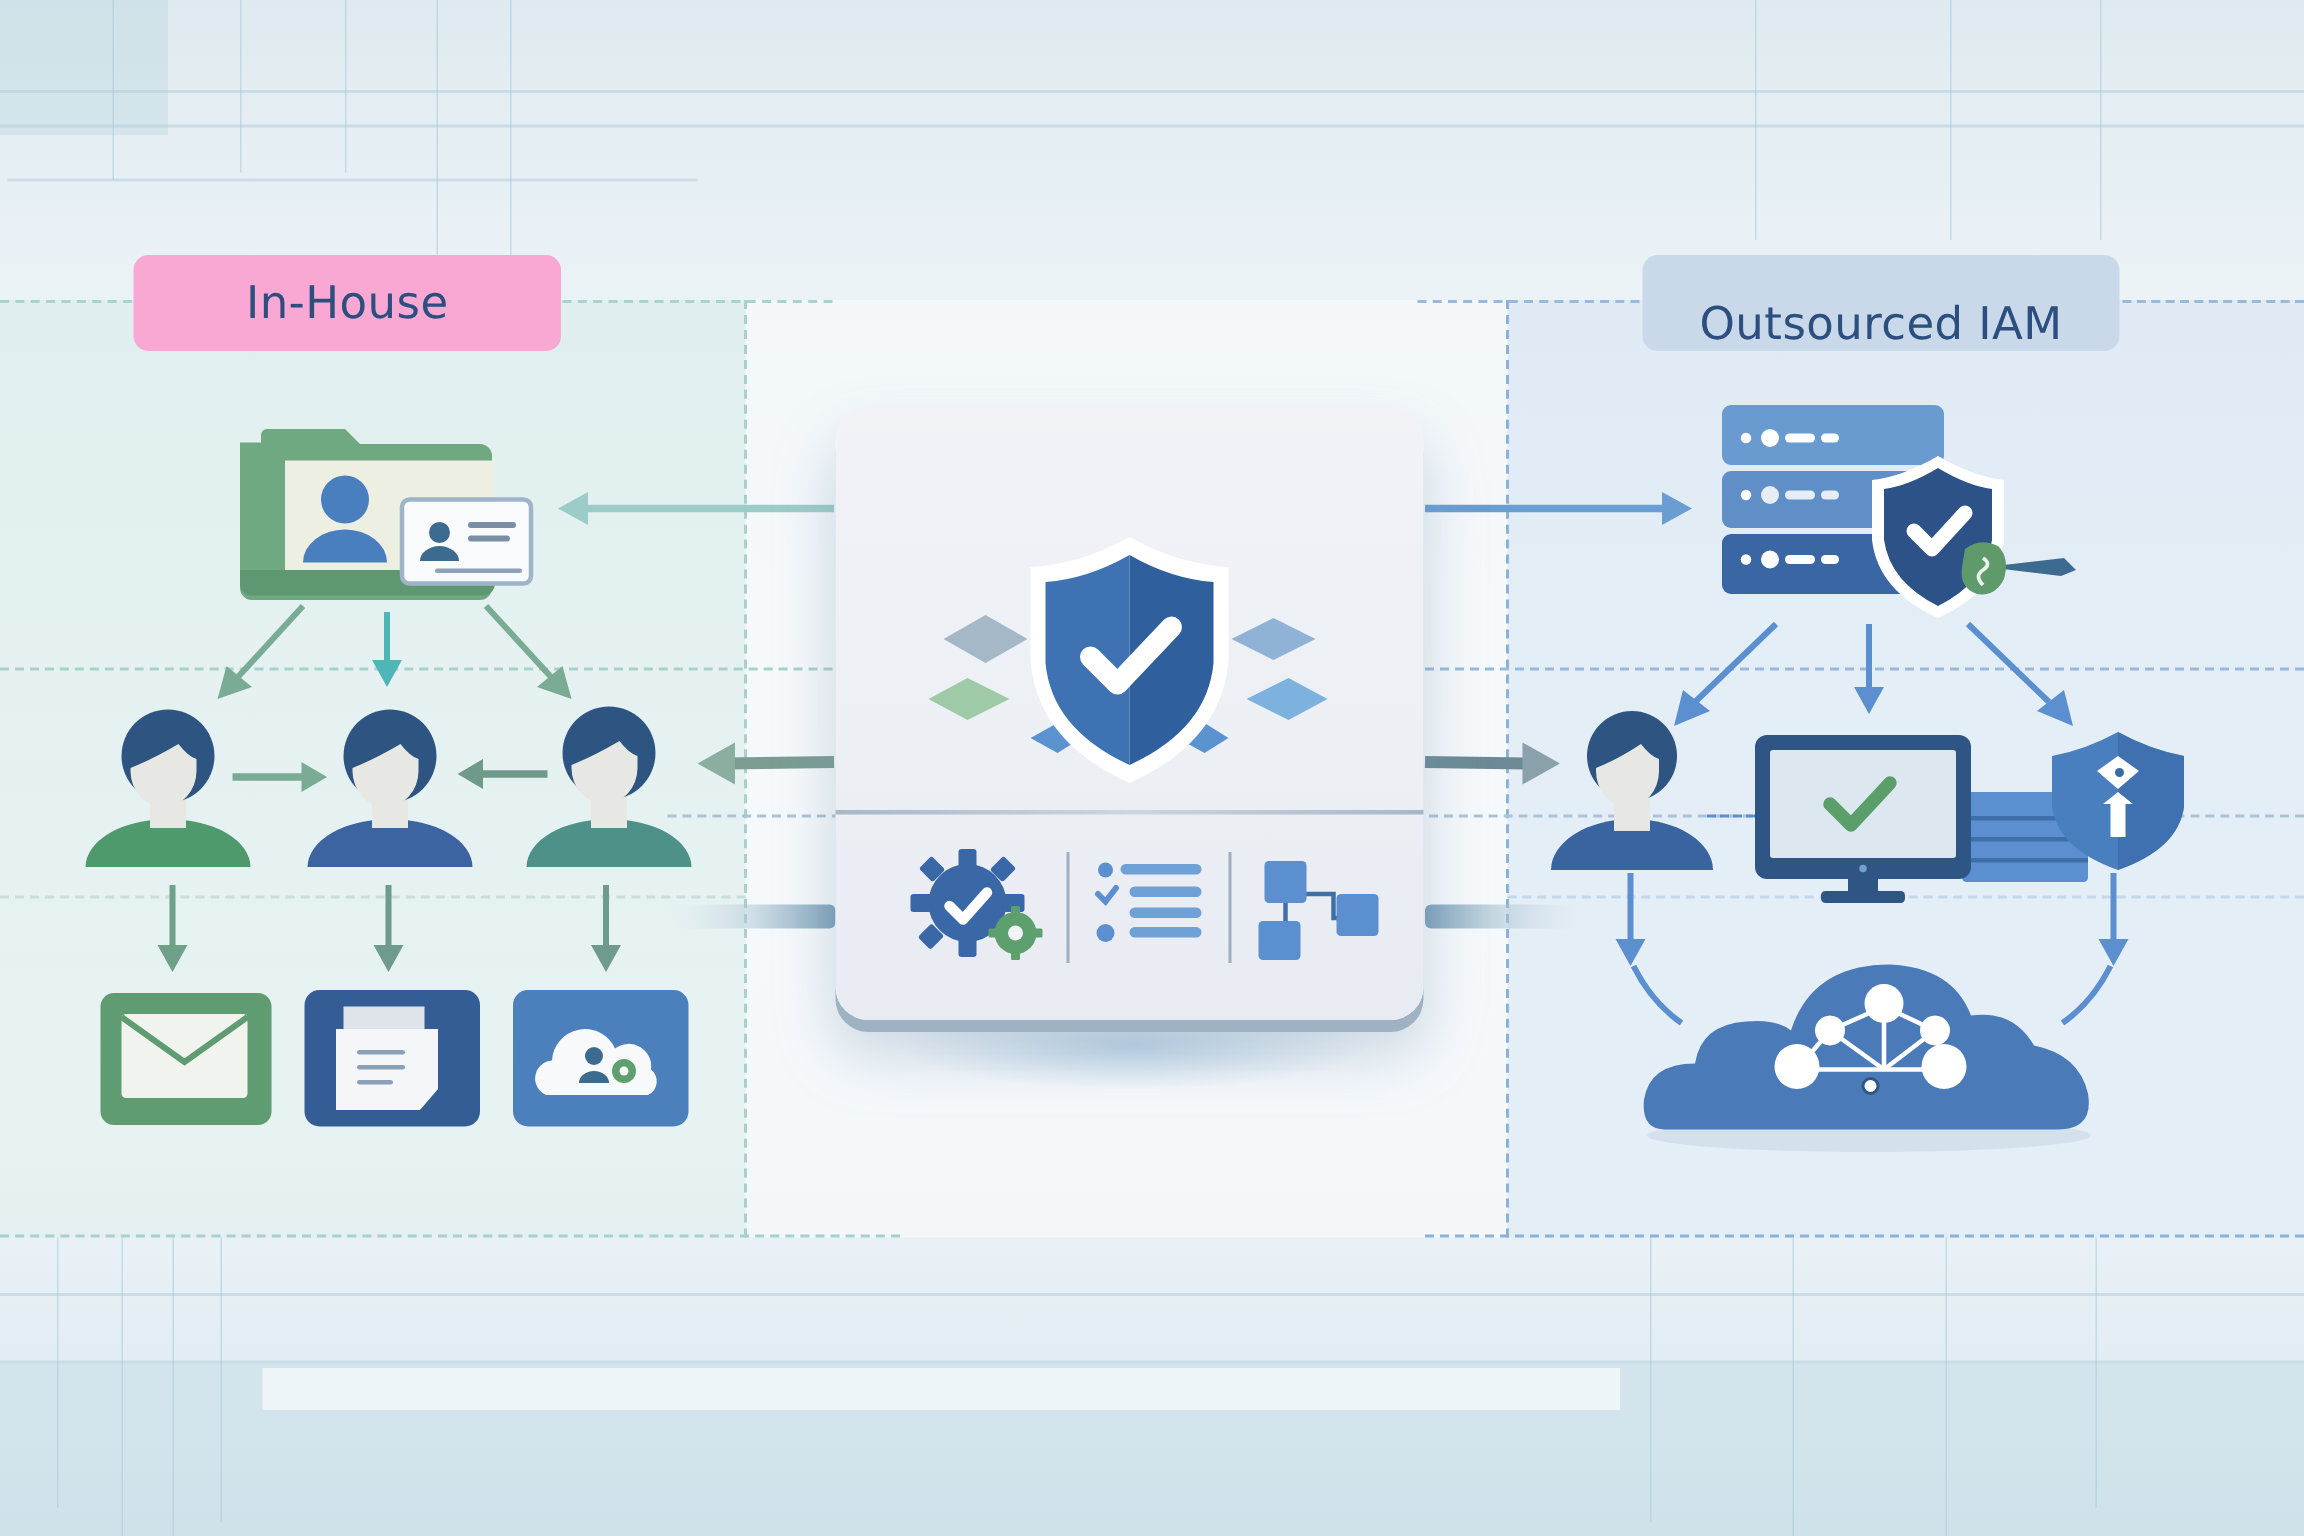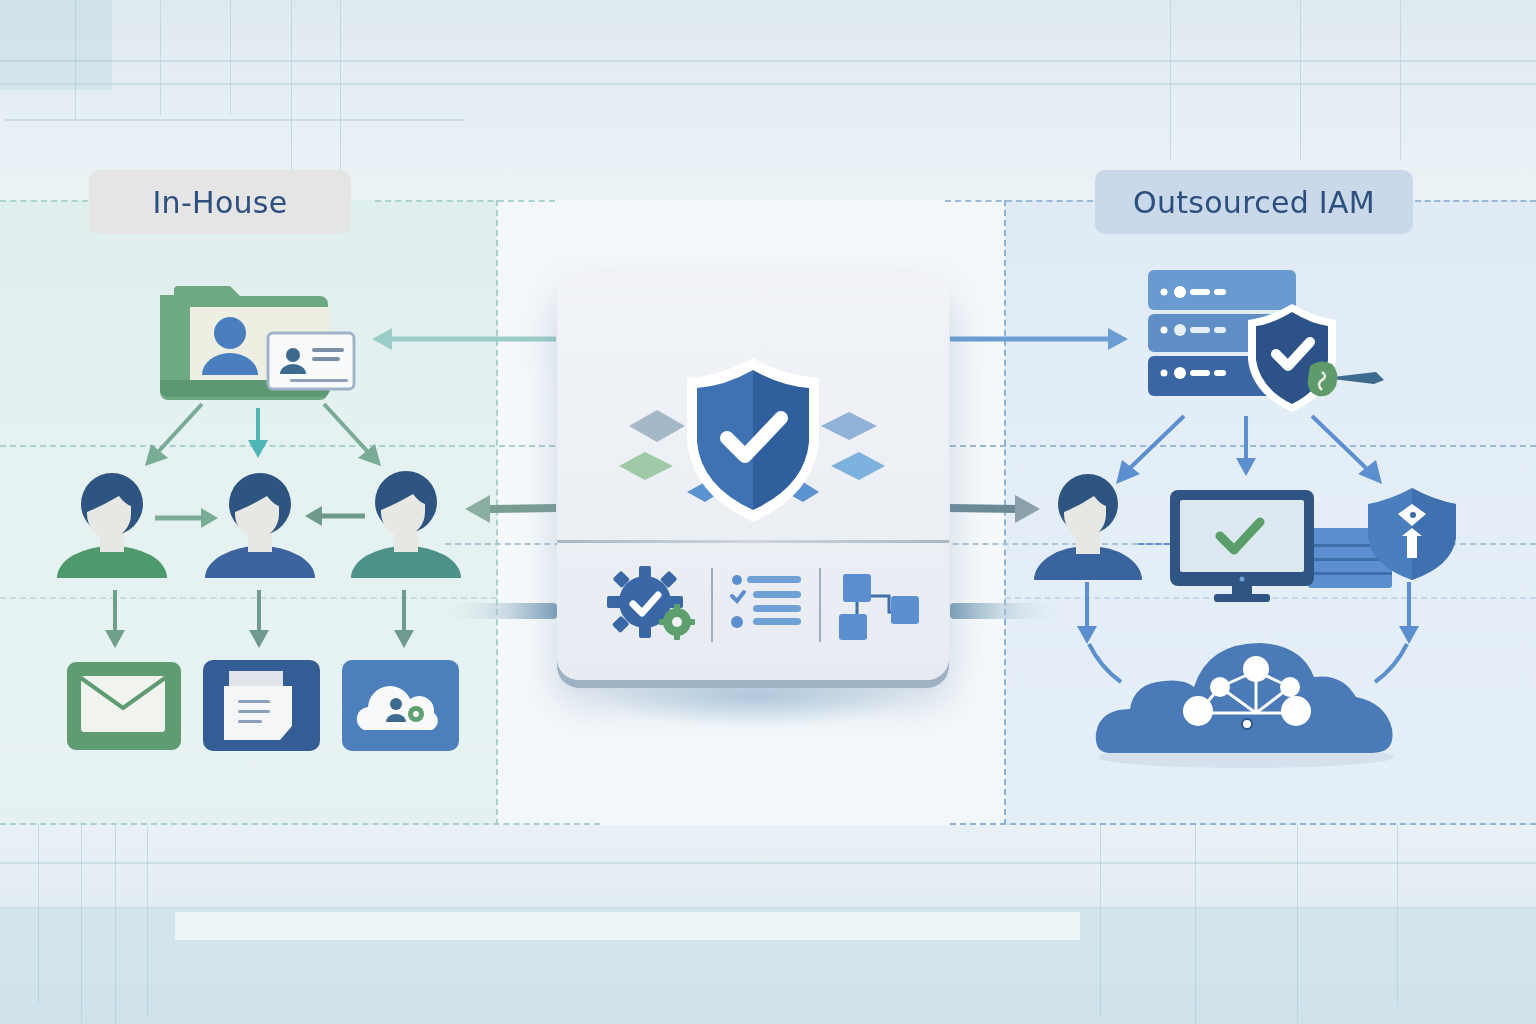--- a/index.html
+++ b/index.html
@@ -20,7 +20,7 @@
   .dash-v{position:absolute;width:0;border-left:2px dashed;}
   .label-box{position:absolute;border-radius:10px;display:flex;align-items:center;justify-content:center;
     font-size:30px;color:#2c4f7f;letter-spacing:0.3px;}
-  .label-inhouse{left:89px;top:170px;width:262px;height:64px;background:#e5e5e5;}
+  .label-inhouse{left:89px;top:170px;width:285px;height:64px;background:#f9a8d4;}
   .label-out{left:1095px;top:170px;width:318px;height:64px;background:#c9d9ea;}
   .gov-card{position:absolute;left:557px;top:272px;width:392px;height:408px;border-radius:22px;
     background:linear-gradient(180deg,#f1f3f7,#e8ecf2);

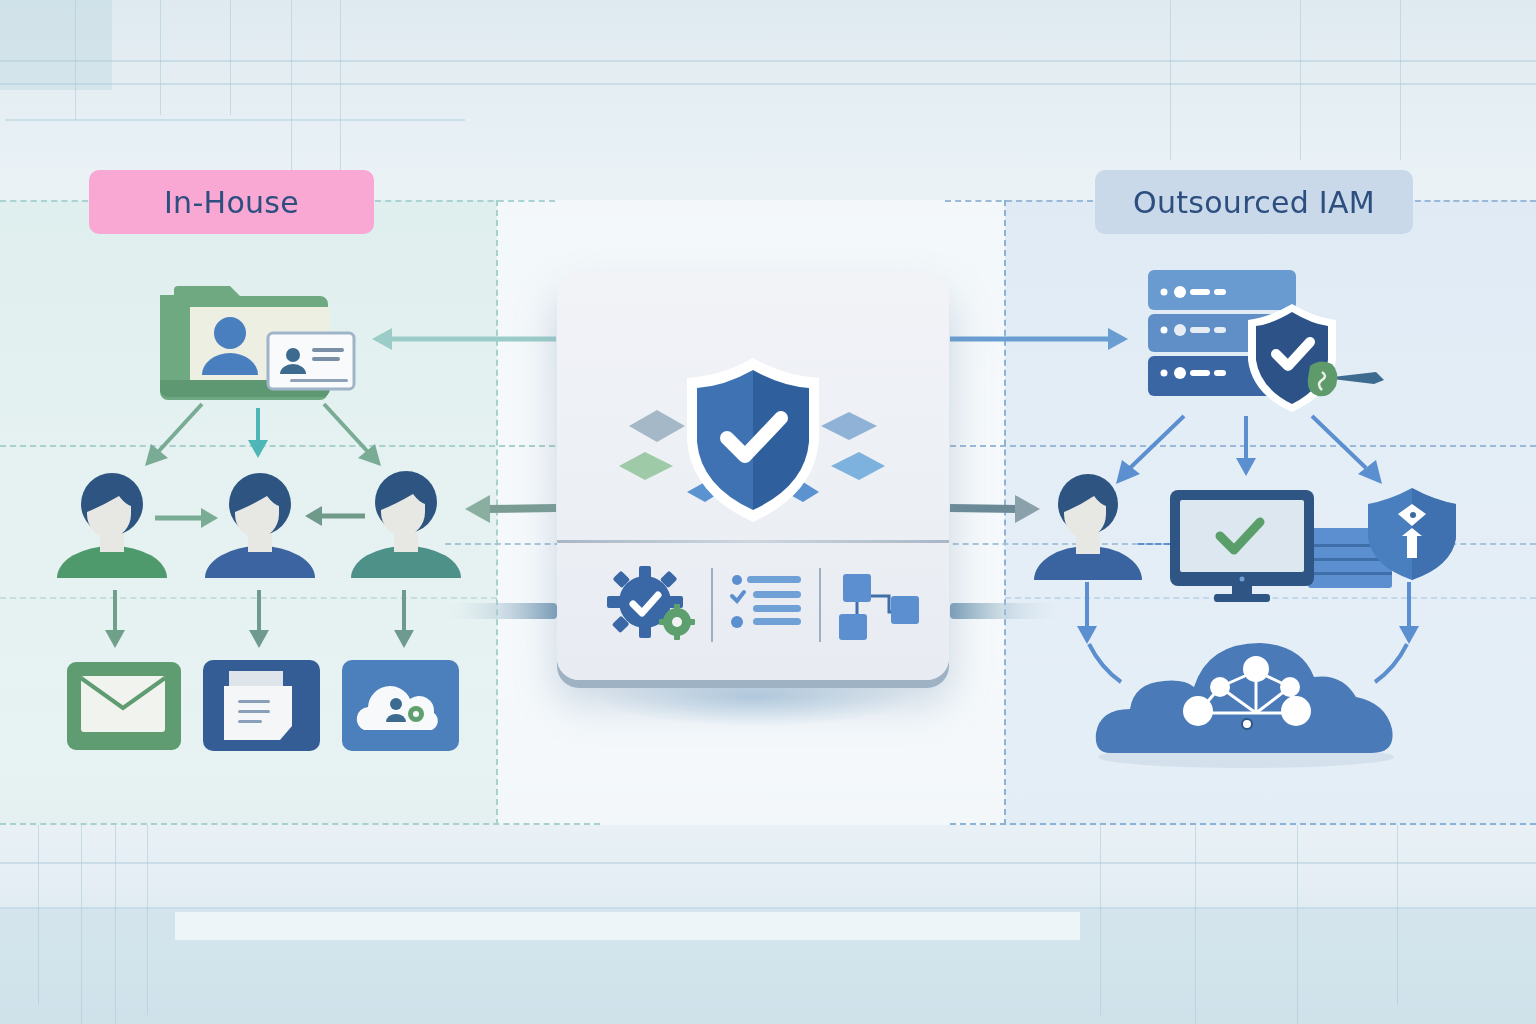--- a/index.html
+++ b/index.html
@@ -21,7 +21,7 @@
   .label-box{position:absolute;border-radius:10px;display:flex;align-items:center;justify-content:center;
     font-size:30px;color:#2c4f7f;letter-spacing:0.3px;}
   .label-inhouse{left:89px;top:170px;width:285px;height:64px;background:#f9a8d4;}
-  .label-out{left:1095px;top:170px;width:318px;height:64px;background:#c9d9ea;}
+  .label-out{left:1095px;top:170px;width:318px;height:64px;background:#c9d9ea;align-items:flex-end;}
   .gov-card{position:absolute;left:557px;top:272px;width:392px;height:408px;border-radius:22px;
     background:linear-gradient(180deg,#f1f3f7,#e8ecf2);
     box-shadow:0 8px 0 #9fb2c4, 0 22px 40px rgba(120,150,180,0.35);}

